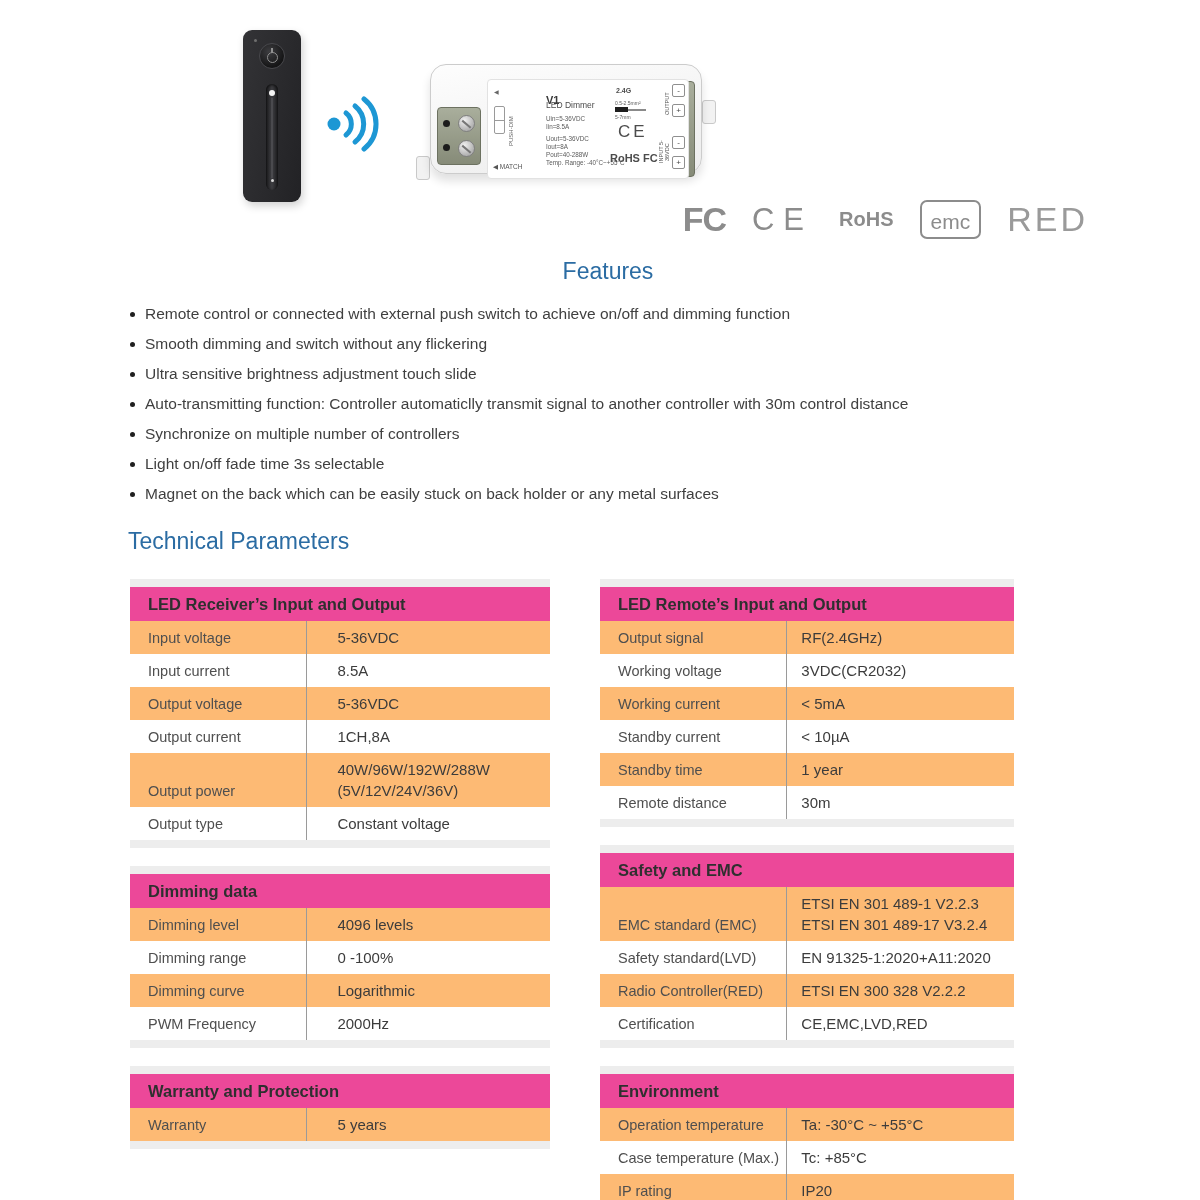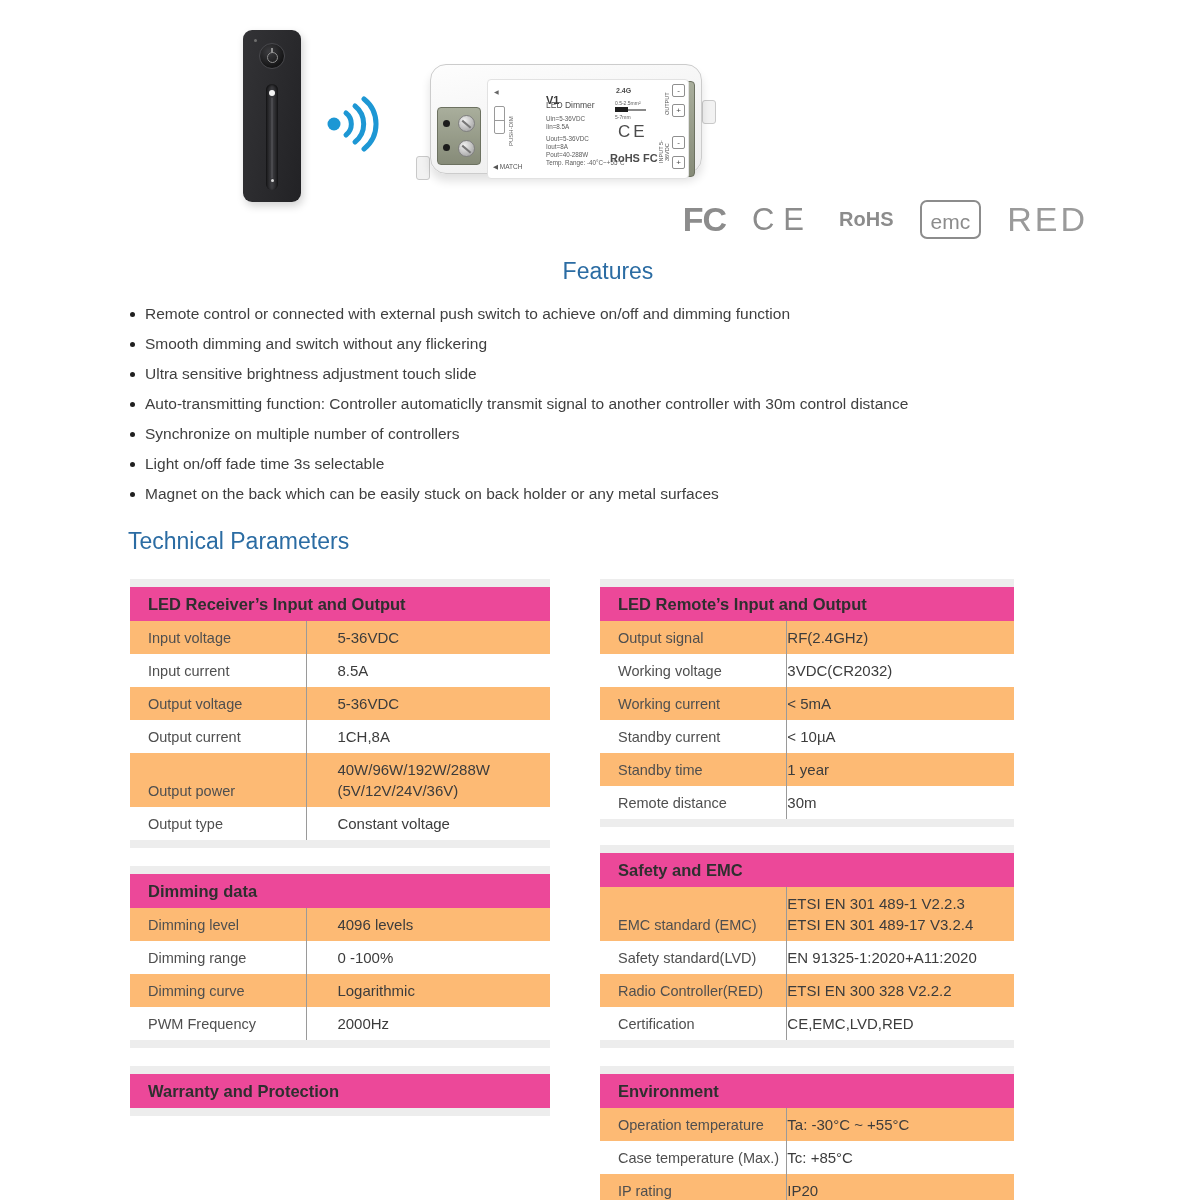--- a/index.html
+++ b/index.html
@@ -125,7 +125,7 @@
   .col-left .spec-label { width:42%; }
   .col-left .spec-value { padding-left:30px; }
   .col-right .spec-label { width:45%; }
-  .col-right .spec-value { padding-left:0; }
+  .col-right .spec-value { padding-left:14px; }
 </style>
 </head>
 <body>

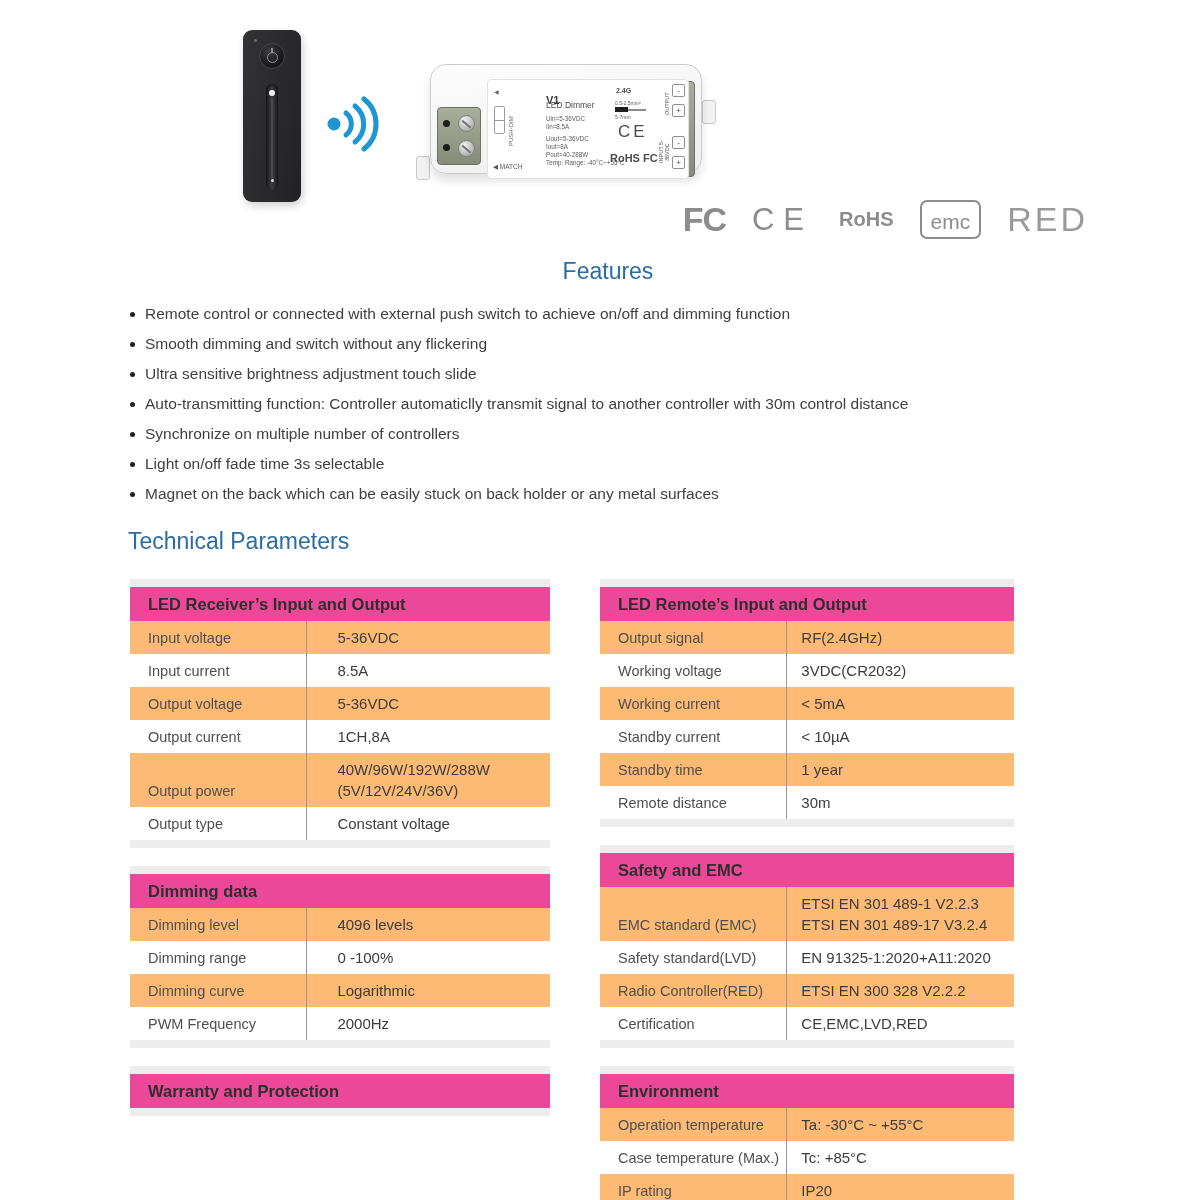--- a/index.html
+++ b/index.html
@@ -282,6 +282,10 @@
         </div>
         <div class="spec-table col-left">
           <div class="spec-header">Warranty and Protection</div>
+          <div class="spec-row stripe">
+            <div class="spec-label">Warranty</div>
+            <div class="spec-value">5 years</div>
+          </div>
         </div>
       </div>
     <div class="tables-col tables-col-right">

